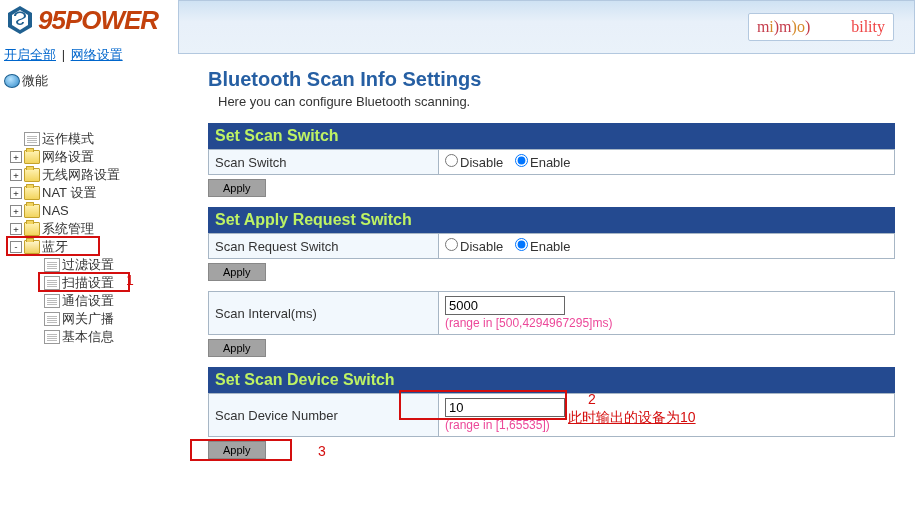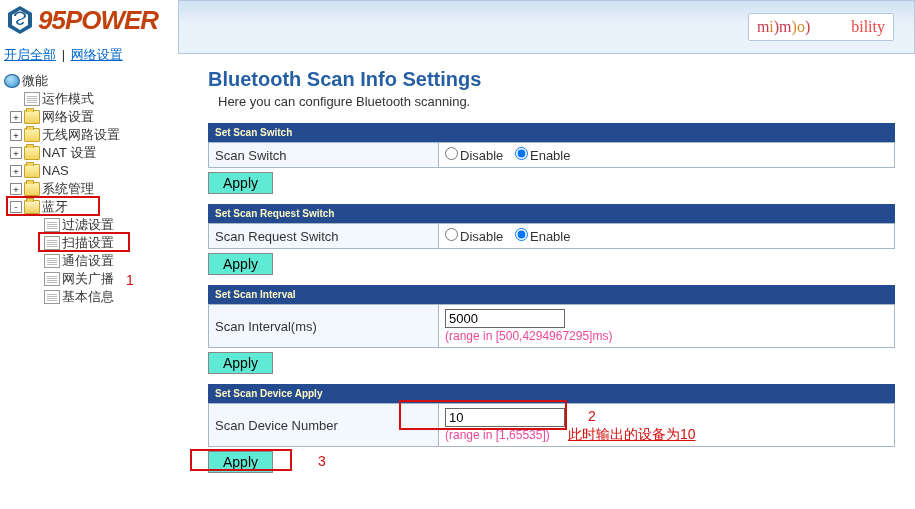--- a/index.html
+++ b/index.html
@@ -77,7 +77,7 @@
             <span class="icon globe-icon"></span>
             <span class="label">微能</span>
           </div>
-        <ul class="tree" style="padding-left:6px;">
+        <ul class="tree" style="padding-left:6px;margin-top:40px;">
           <li>
               <div class="row">
                 <span class="spacer"></span>

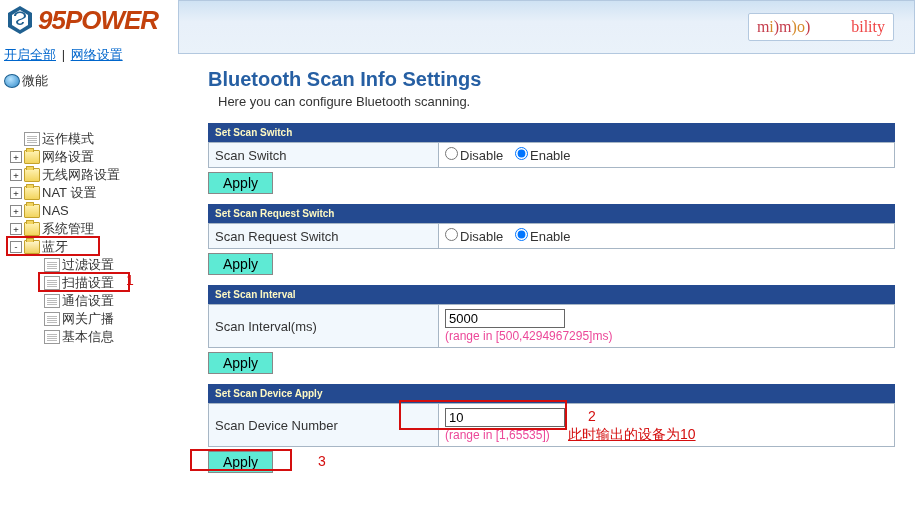--- a/index.html
+++ b/index.html
@@ -40,7 +40,7 @@
 .page-title { color: #265fa3; font-size: 20px; font-weight: bold; margin: 4px 0 3px 0; }
 .page-desc { margin: 0 0 14px 10px; font-size: 13px; }
 .section { margin-bottom: 10px; }
-.sect-head { background: #244a90; color: #fef9c3; padding: 3px 6px; font-size: 10px; font-weight: bold; border: 1px solid #244a90; }
+.sect-head { background: #244a90; color: #bef264; padding: 3px 6px; font-size: 16px; font-weight: bold; border: 1px solid #244a90; }
 .sect-table { width: 100%; border-collapse: collapse; border-radius: 6px; }
 .sect-table td { border: 1px solid #a7b6c5; padding: 4px 6px; font-size: 13px; background: #f2f8fd; vertical-align: middle; }
 .sect-table td.lbl { width: 230px; }

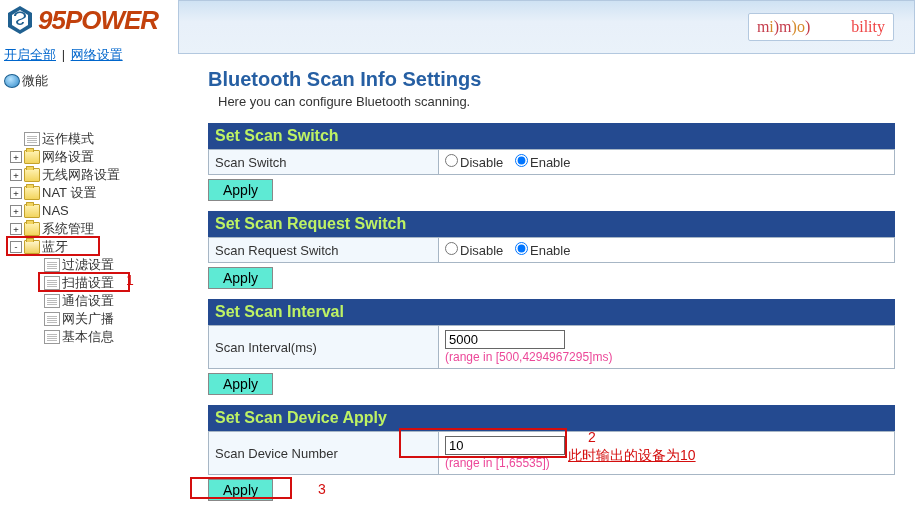--- a/index.html
+++ b/index.html
@@ -48,7 +48,7 @@
 .radio-group label { margin-left: 2px; margin-right: 8px; }
 .range-hint { color: #ec4899; font-size: 12px; }
 input[type=text] { font-size: 13px; padding: 1px 3px; border: 1px solid #666; width: 120px; }
-button.apply { margin-top: 4px; padding: 2px 14px; font-size: 14px; background: #5eead4; border: 1px solid #888; cursor: pointer; }
+button.apply { margin-top: 4px; padding: 2px 14px; font-size: 11px; background: #a3a3a3; border: 1px solid #888; cursor: pointer; }
 .rel { position: relative; }
 </style>
 </head>

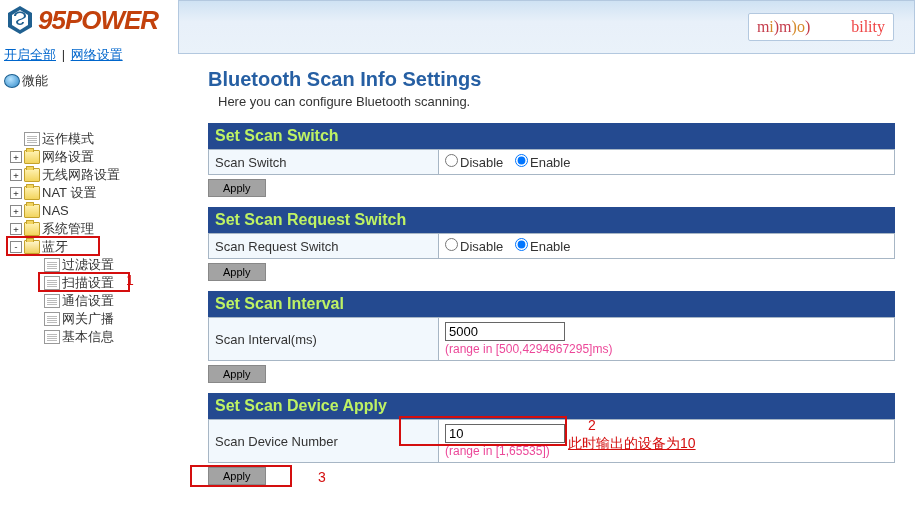--- a/index.html
+++ b/index.html
@@ -200,7 +200,7 @@
       </div>
 
       <div class="section">
-        <div class="sect-head">Set Scan Request Switch</div>
+        <div class="sect-head">Set Apply Request Switch</div>
         <table class="sect-table">
             <tbody>
               <tr>

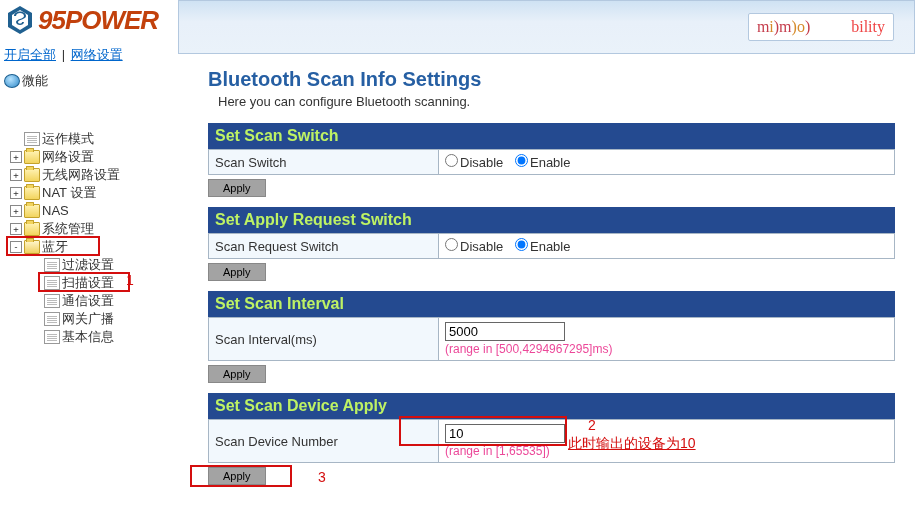--- a/index.html
+++ b/index.html
@@ -216,7 +216,6 @@
       </div>
 
       <div class="section">
-        <div class="sect-head">Set Scan Interval</div>
         <table class="sect-table">
             <tbody>
               <tr>

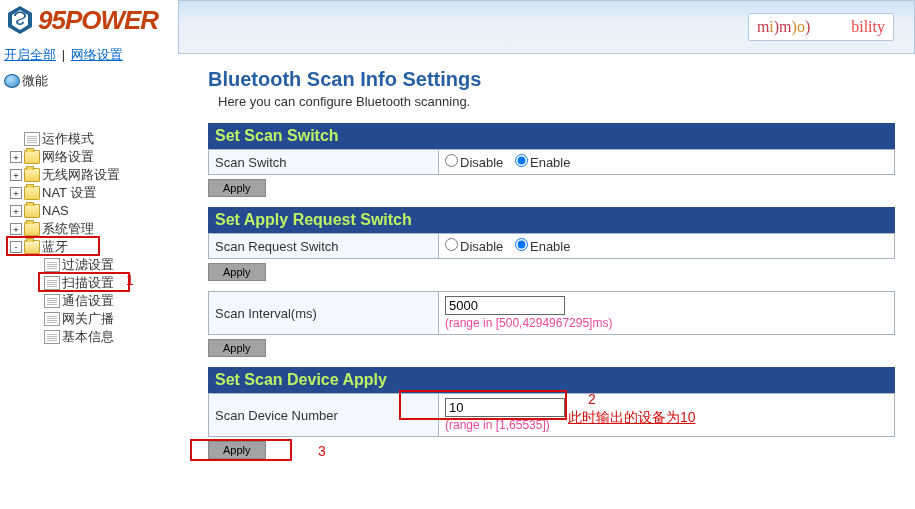--- a/index.html
+++ b/index.html
@@ -231,7 +231,7 @@
       </div>
 
       <div class="section rel">
-        <div class="sect-head">Set Scan Device Apply</div>
+        <div class="sect-head">Set Scan Device Switch</div>
         <table class="sect-table">
             <tbody>
               <tr>

